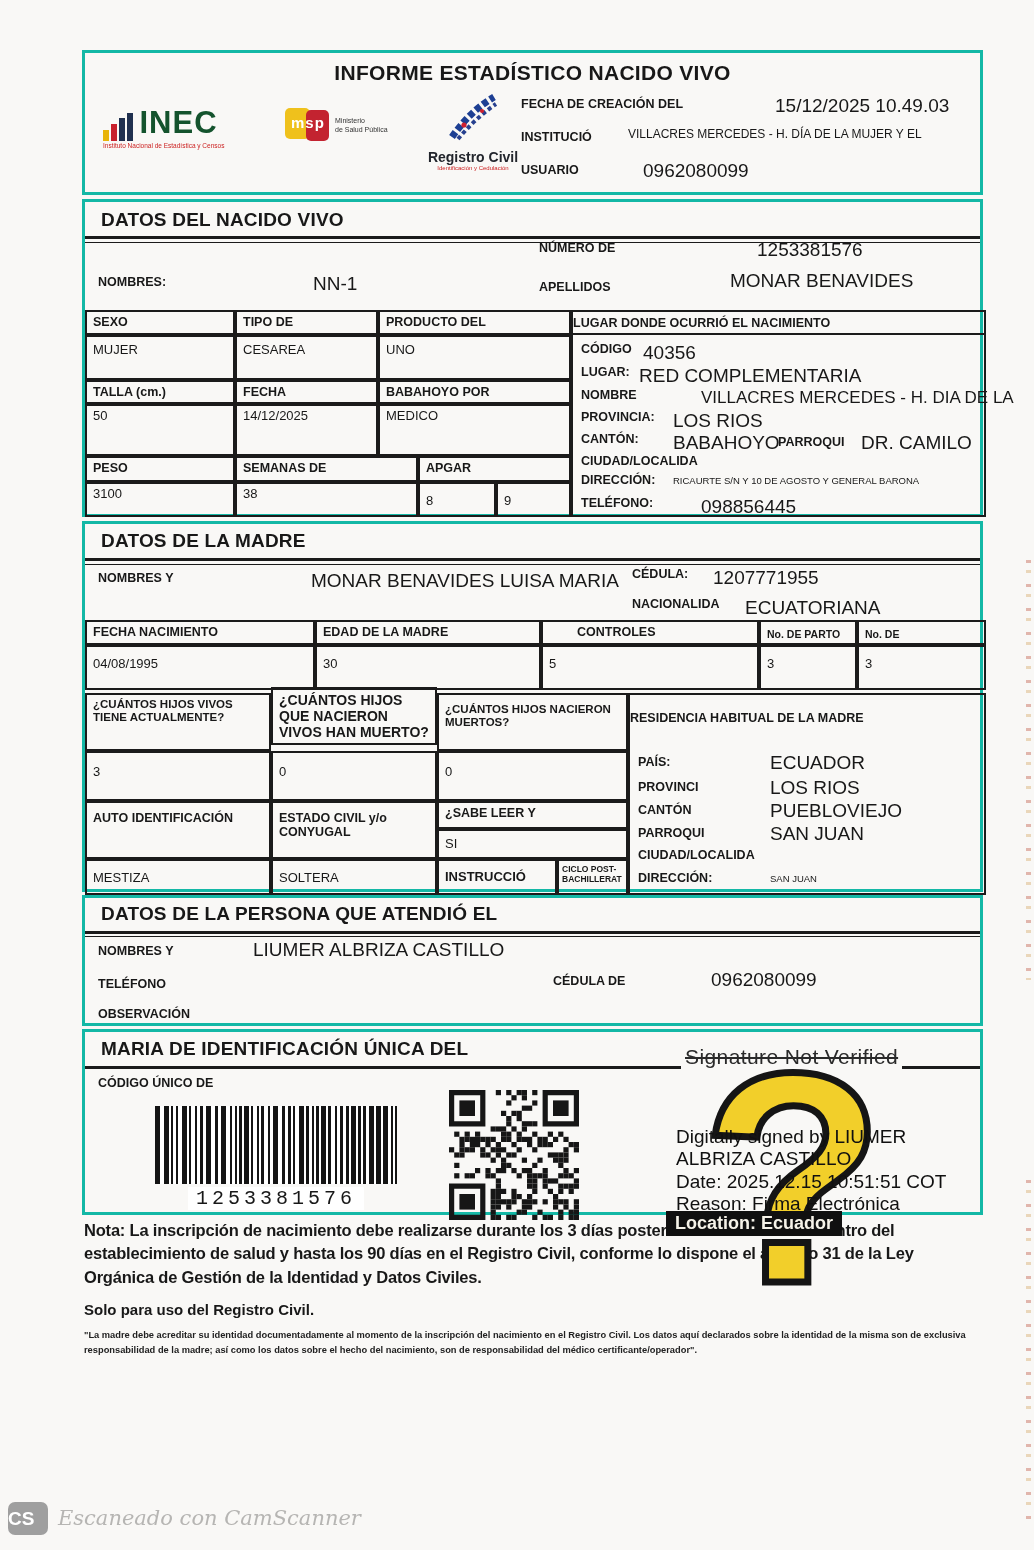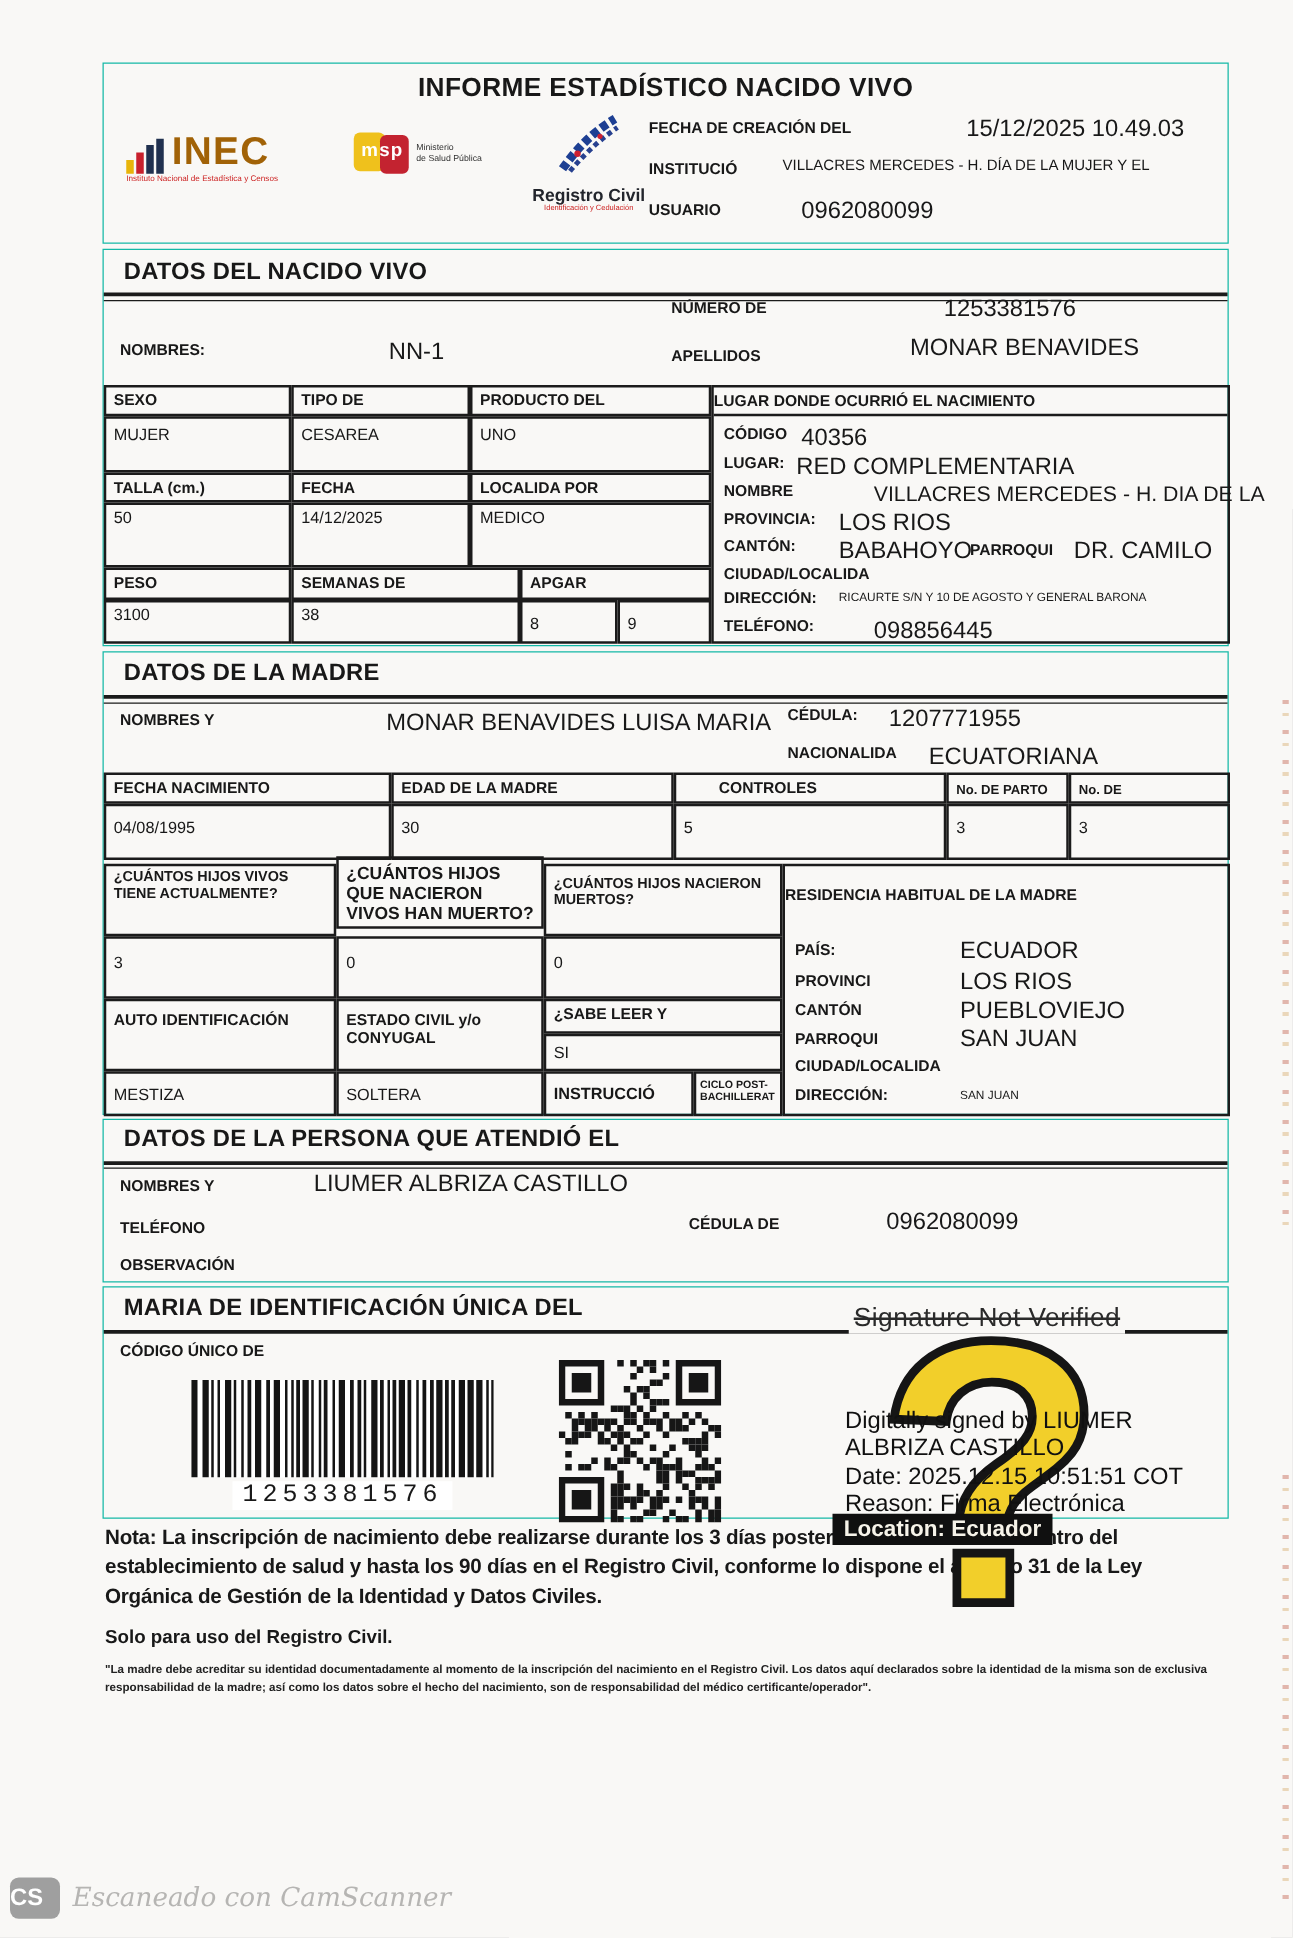--- a/index.html
+++ b/index.html
@@ -7,7 +7,7 @@
   .page{position:relative;width:1034px;height:1550px;background:#f9f8f6;overflow:hidden;color:#181818;margin:0 auto}
   .abs{position:absolute}
   .b{font-weight:bold}
-  .box{position:absolute;border:1px solid #14b8a6}
+  .box{position:absolute;border:3px solid #14b8a6}
   .cell{position:absolute;border:2px solid #1b1b1b;padding:3px 6px;font-size:12.5px;line-height:1.15;overflow:hidden;font-weight:bold}
   .cell.v{font-weight:normal;font-size:13px}
   .c{}

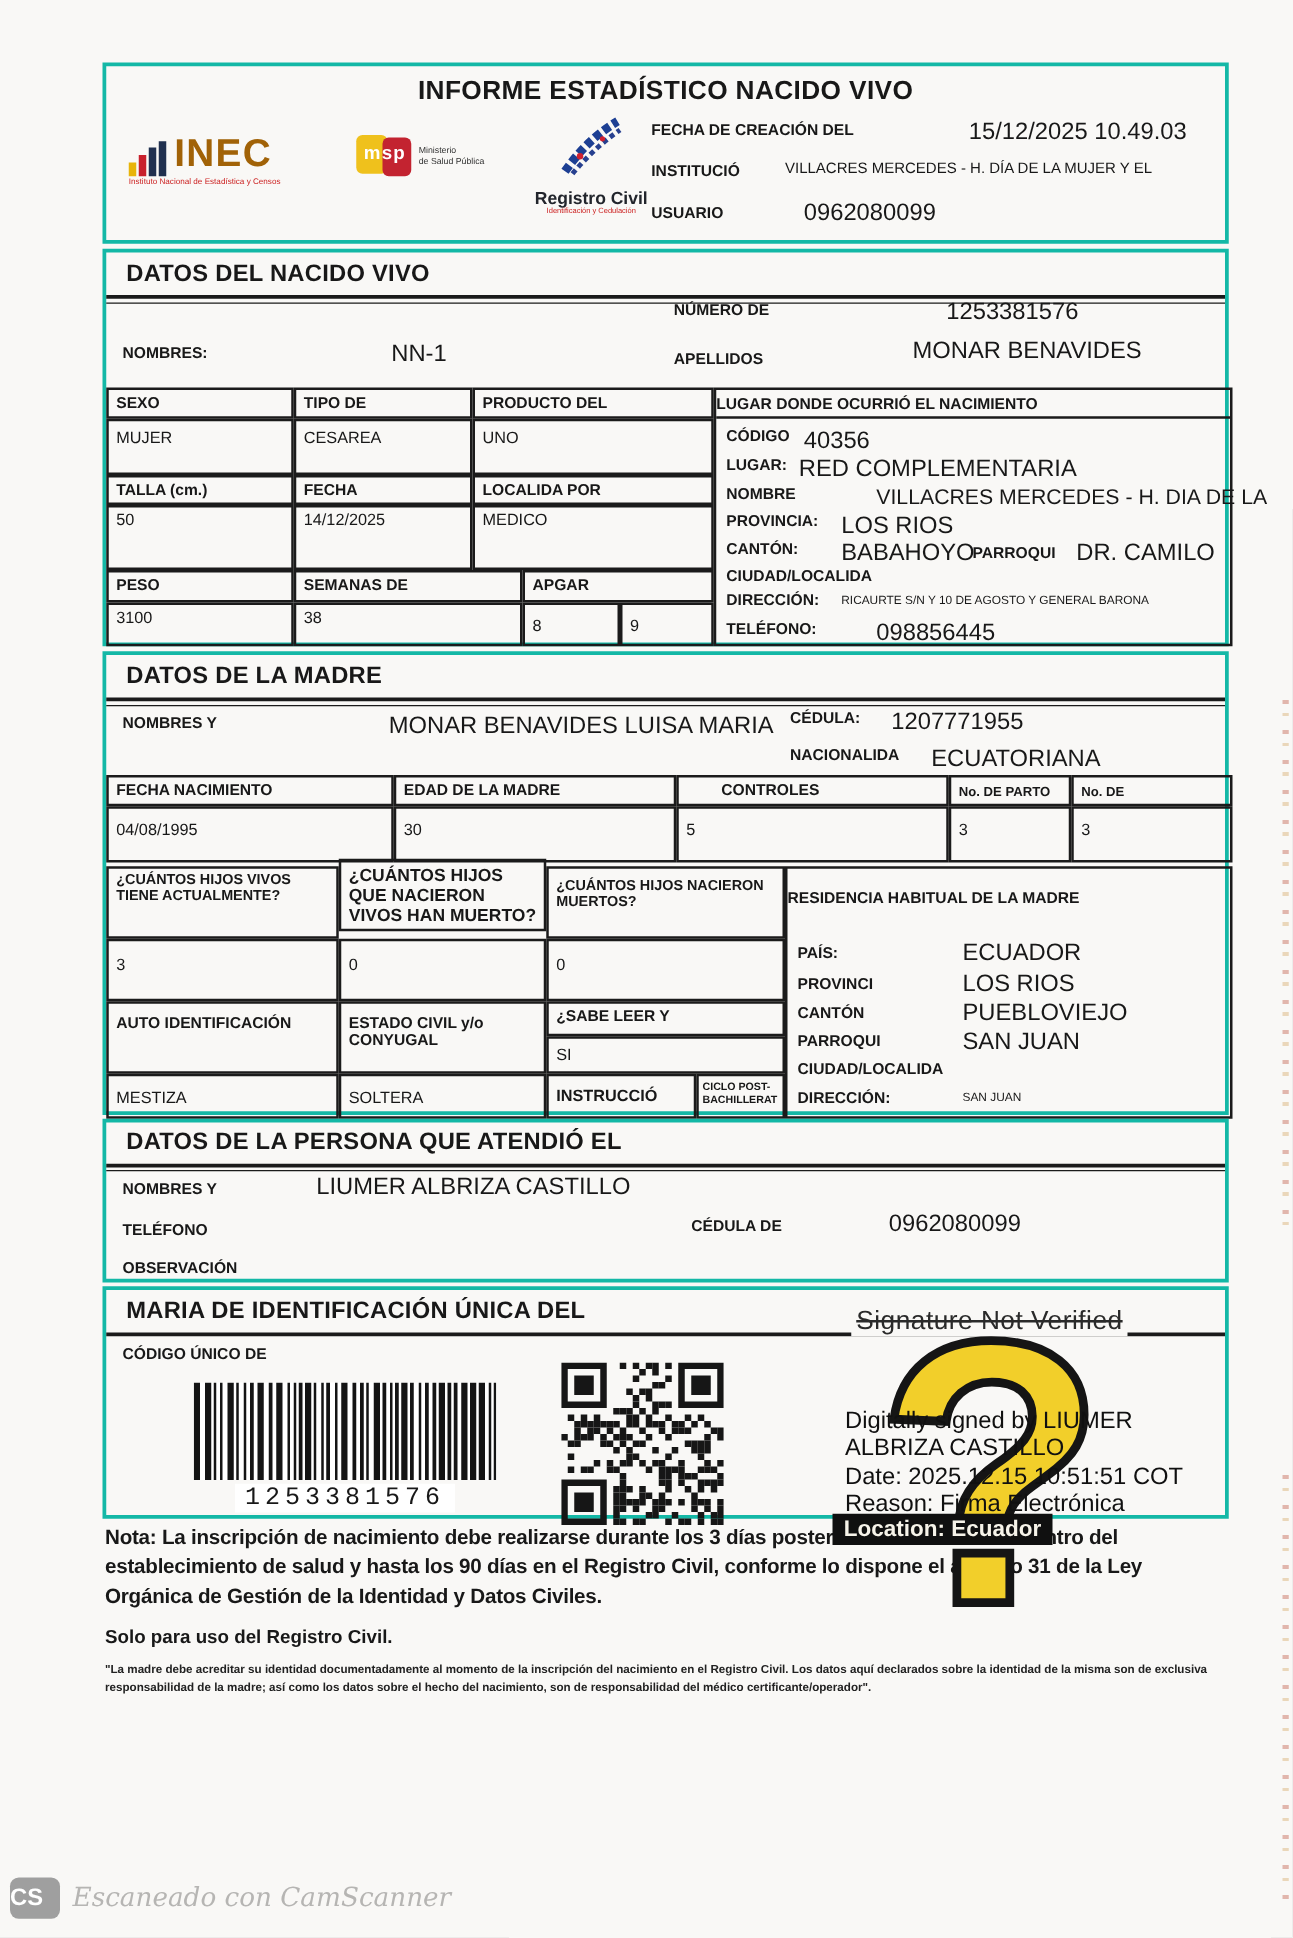--- a/index.html
+++ b/index.html
@@ -38,7 +38,7 @@
 
     <div class="abs" style="left:18px;top:52px">
       <span class="inec-bars"><i style="height:11px;background:#e8b40a"></i><i style="height:17px;background:#c8202c"></i><i style="height:23px;background:#20304f"></i><i style="height:28px;background:#20304f"></i></span>
-      <span class="b" style="font-size:31px;color:#a16207;letter-spacing:1px;vertical-align:bottom">INEC</span>
+      <span class="b" style="font-size:31px;color:#14532d;letter-spacing:1px;vertical-align:bottom">INEC</span>
       <div class="blurred" style="font-size:6.5px;color:#c22;margin-top:1px;white-space:nowrap">Instituto Nacional de Estadística y Censos</div>
     </div>
 

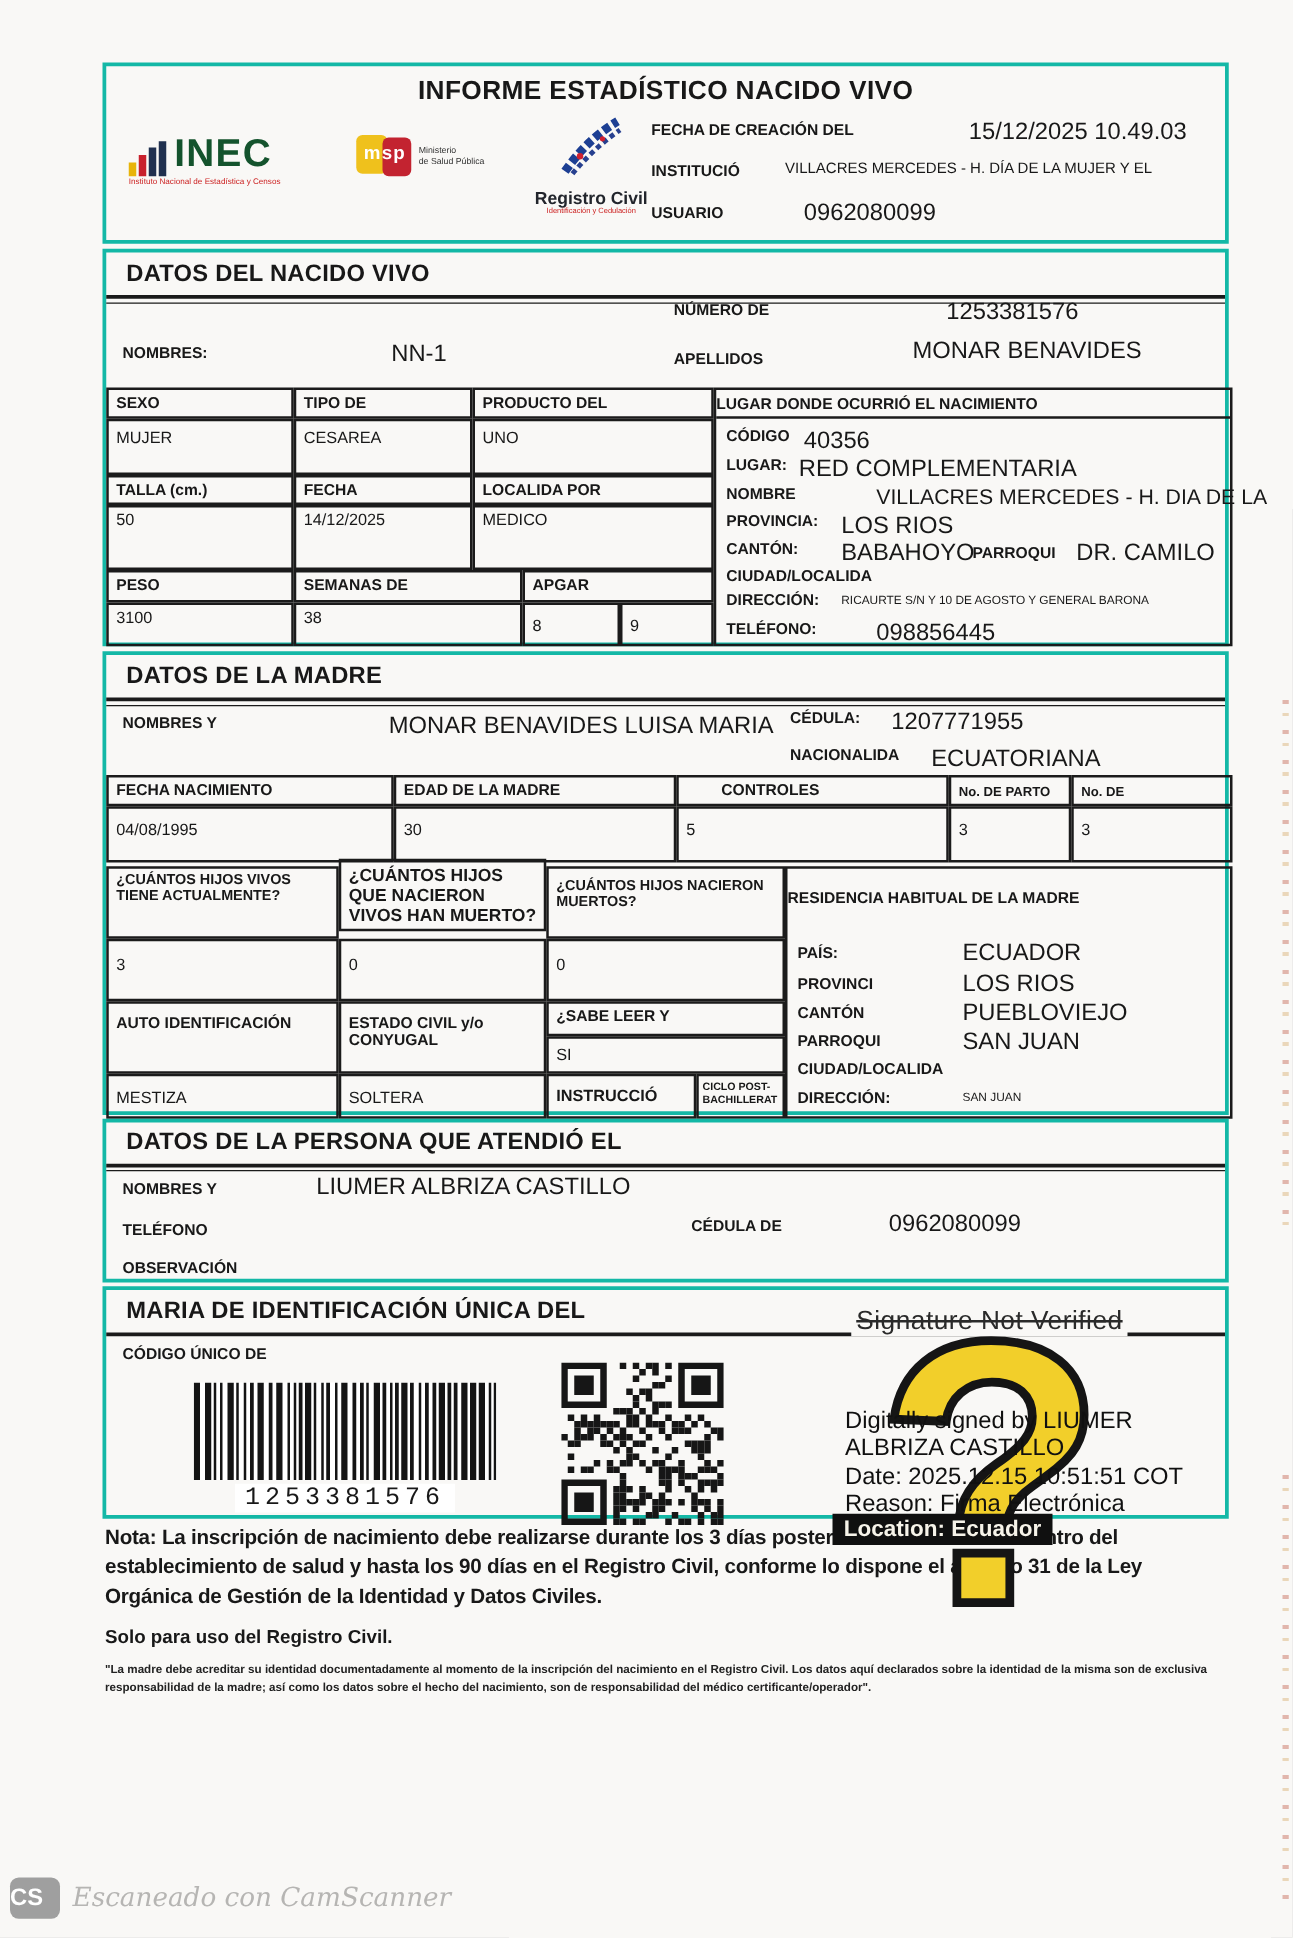--- a/index.html
+++ b/index.html
@@ -93,7 +93,7 @@
 
     <div class="cell" style="left:0;top:178px;width:150px;height:24px">TALLA (cm.)</div>
     <div class="cell" style="left:150px;top:178px;width:143px;height:24px">FECHA</div>
-    <div class="cell c" style="left:293px;top:178px;width:193px;height:24px">LOCALIDA POR</div>
+    <div class="cell c" style="left:293px;top:178px;width:193px;height:24px">BABAHOYO POR</div>
 
     <div class="cell v" style="left:0;top:202px;width:150px;height:52px">50</div>
     <div class="cell v c" style="left:150px;top:202px;width:143px;height:52px">14/12/2025</div>

